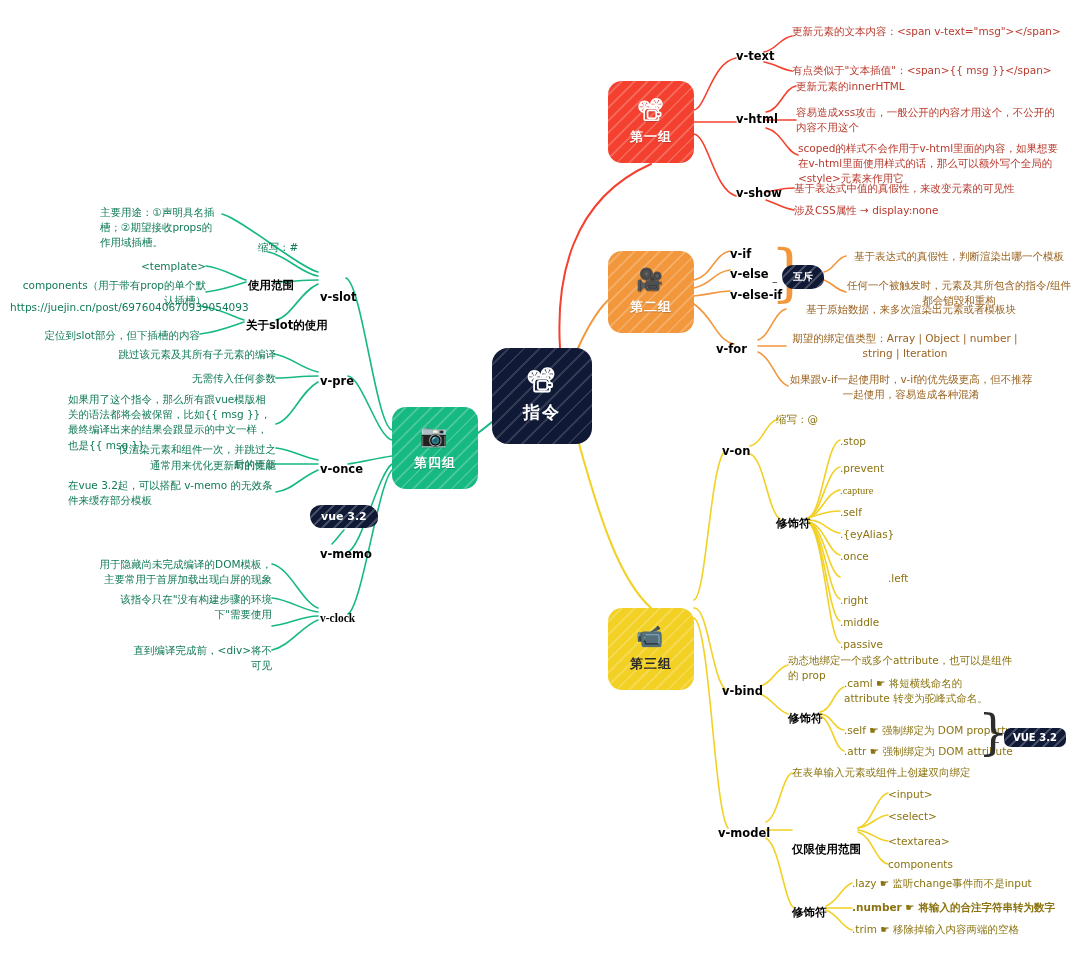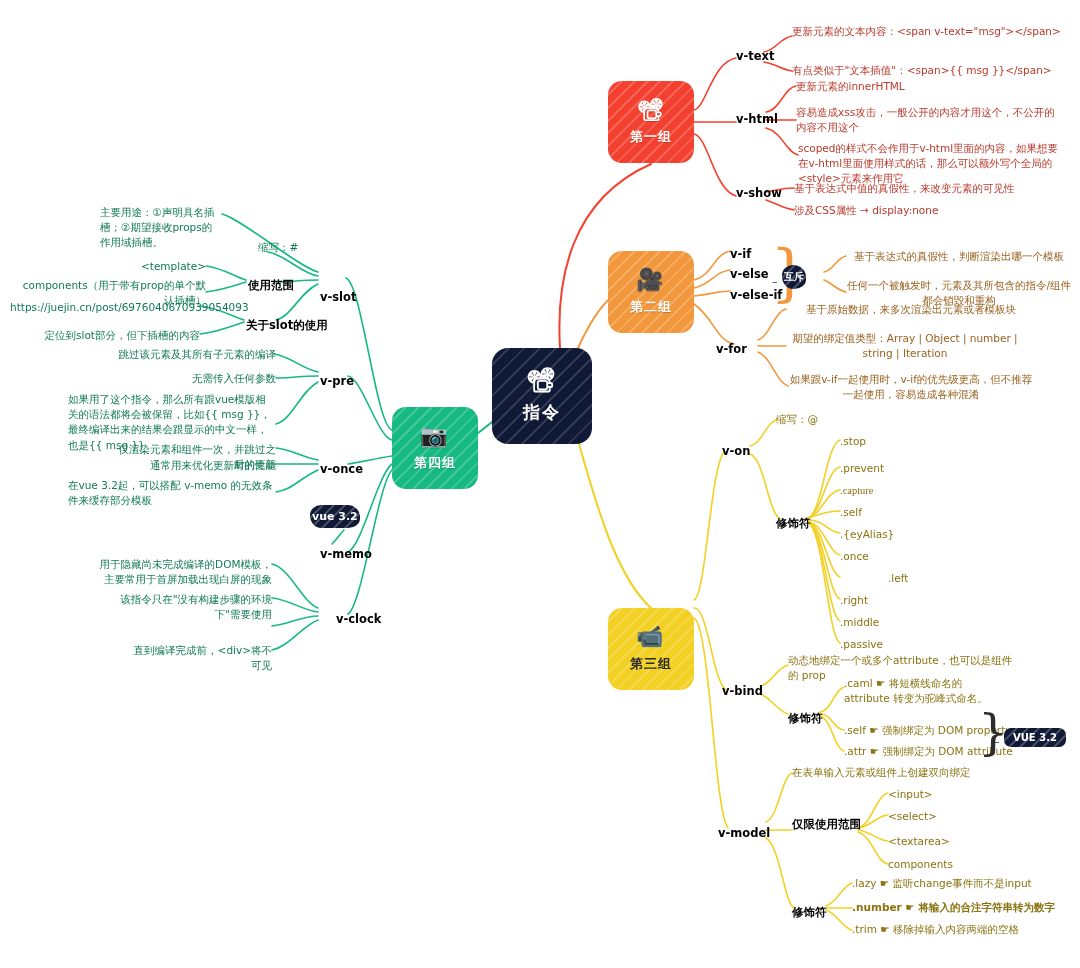--- a/index.html
+++ b/index.html
@@ -50,7 +50,7 @@
     background-image:repeating-linear-gradient(135deg, rgba(255,255,255,.22) 0 2px, rgba(255,255,255,0) 2px 8px);
     display:inline-block;
   }
-  .pill.cloud{border-radius:14px 16px 15px 14px / 13px 15px 12px 16px;padding:5px 2px;}
+  .pill.cloud{border-radius:14px 16px 15px 14px / 13px 15px 12px 16px;padding:5px 11px;}
   .brace{font-size:40px;color:#2d2d2d;font-weight:300;line-height:1;font-family:"DejaVu Serif",serif;}
   .brace.o{color:#f2973c;}
   .dash{font-size:11px;color:#2d2d2d;}

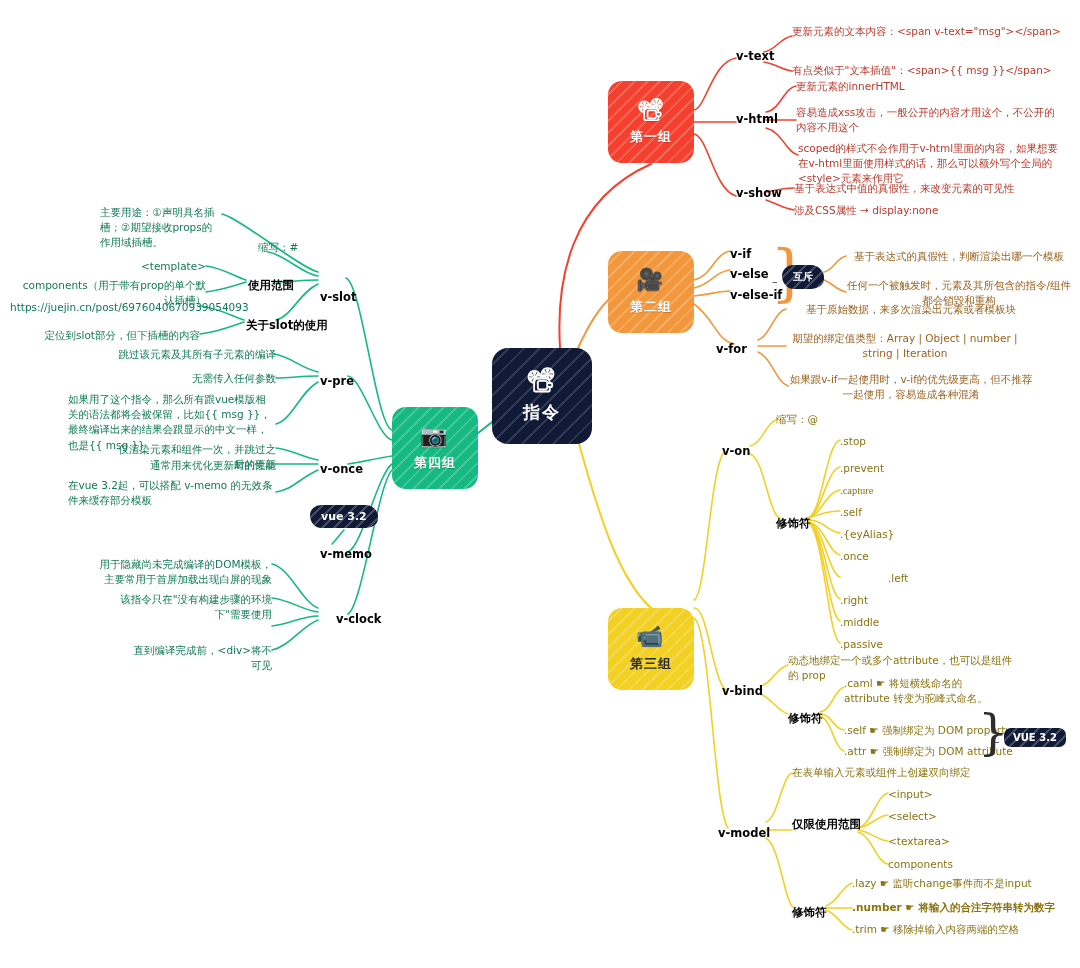--- a/index.html
+++ b/index.html
@@ -413,7 +413,7 @@
     <span class="dirname">v-memo</span>
   </div>
 
-  <div class="node c-green" style="left:336px;top:608px;">
+  <div class="node c-green" style="left:320px;top:608px;font-family:Liberation Serif, serif;">
     <span class="dirname">v-clock</span>
   </div>
   <div class="node c-green" style="left:94px;top:557px;width:178px;text-align:right;">

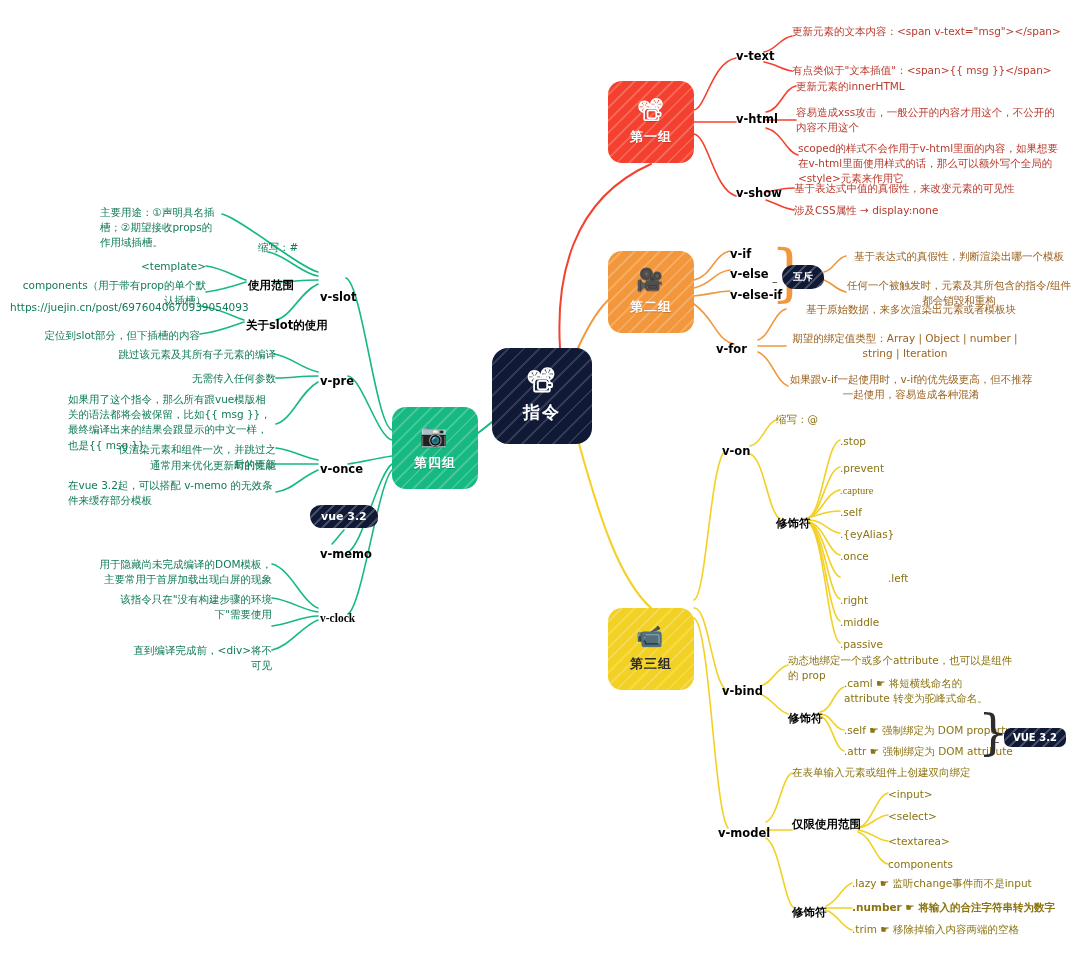--- a/index.html
+++ b/index.html
@@ -324,7 +324,7 @@
   <div class="node c-yellow" style="left:792px;top:765px;width:250px;">
     <div class="leaf l">在表单输入元素或组件上创建双向绑定</div>
   </div>
-  <div class="node c-yellow" style="left:792px;top:813px;">
+  <div class="node c-yellow" style="left:792px;top:838px;">
     <span class="dirname">仅限使用范围</span>
   </div>
   <div class="node c-yellow" style="left:888px;top:787px;">

